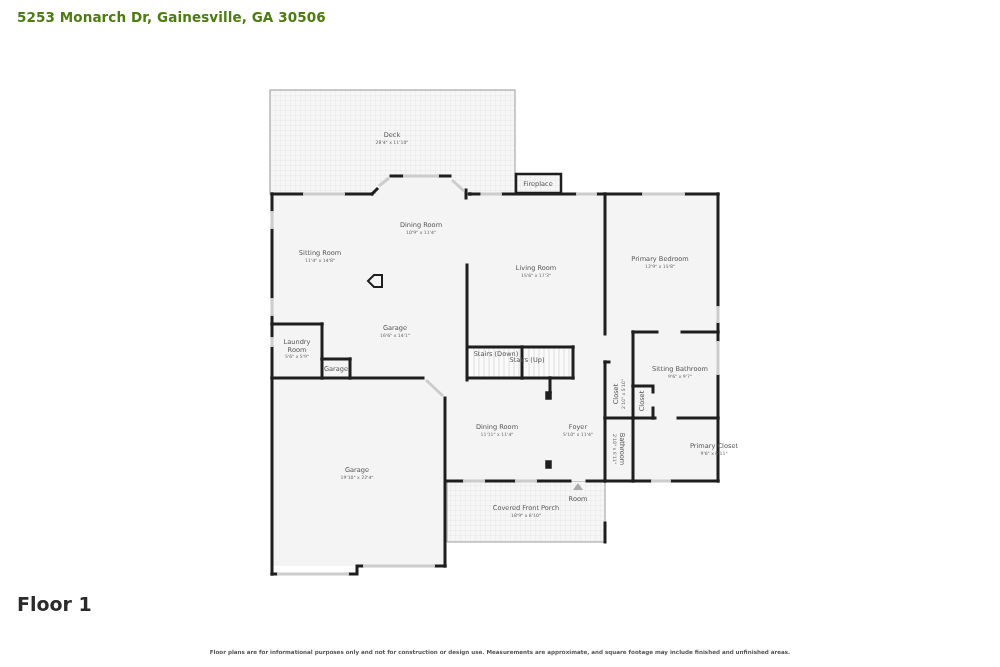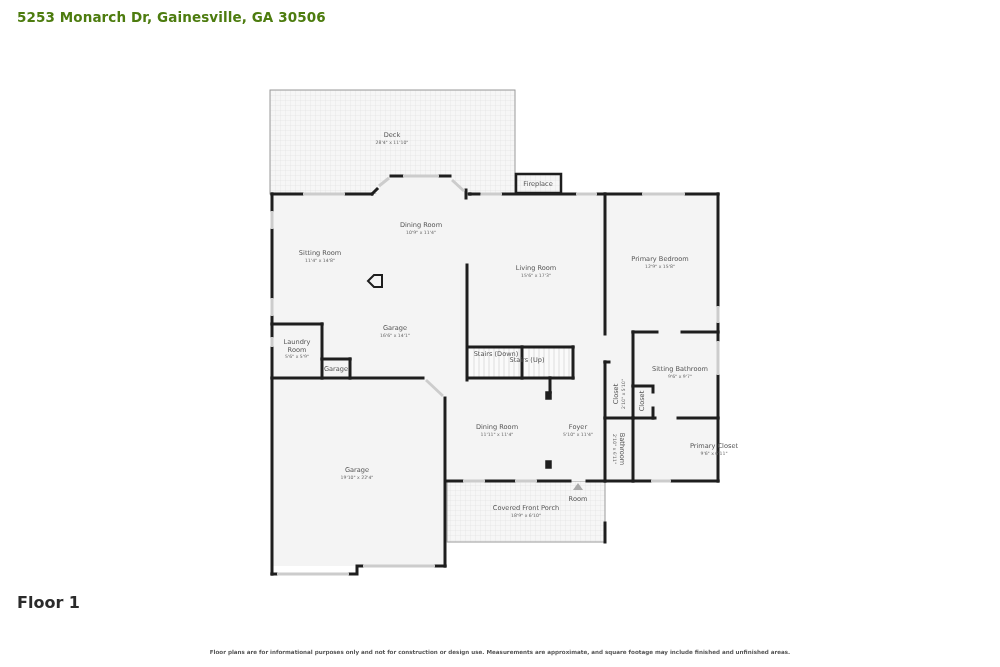--- a/index.html
+++ b/index.html
@@ -5,7 +5,7 @@
   html, body { margin:0; padding:0; background:#ffffff; }
   body { width:1000px; height:667px; position:relative; overflow:hidden; font-family:"DejaVu Sans", sans-serif; color:#333; }
   .title { position:absolute; left:17px; top:9px; font-size:13.5px; font-weight:bold; color:#4d7c0f; letter-spacing:0.1px; }
-  .floor-label { position:absolute; left:17px; top:593px; font-size:16px; font-weight:bold; color:#2b2b2b; }
+  .floor-label { position:absolute; left:17px; top:593px; font-size:19px; font-weight:bold; color:#2b2b2b; }
   .disclaimer { position:absolute; left:0; width:1000px; top:649px; text-align:center; font-size:5.6px; font-weight:bold; color:#555; }
   svg.plan { position:absolute; left:0; top:0; width:1000px; height:667px; }
   .rl { position:absolute; text-align:center; transform:translate(-50%,-50%); white-space:nowrap; line-height:1.15; }

